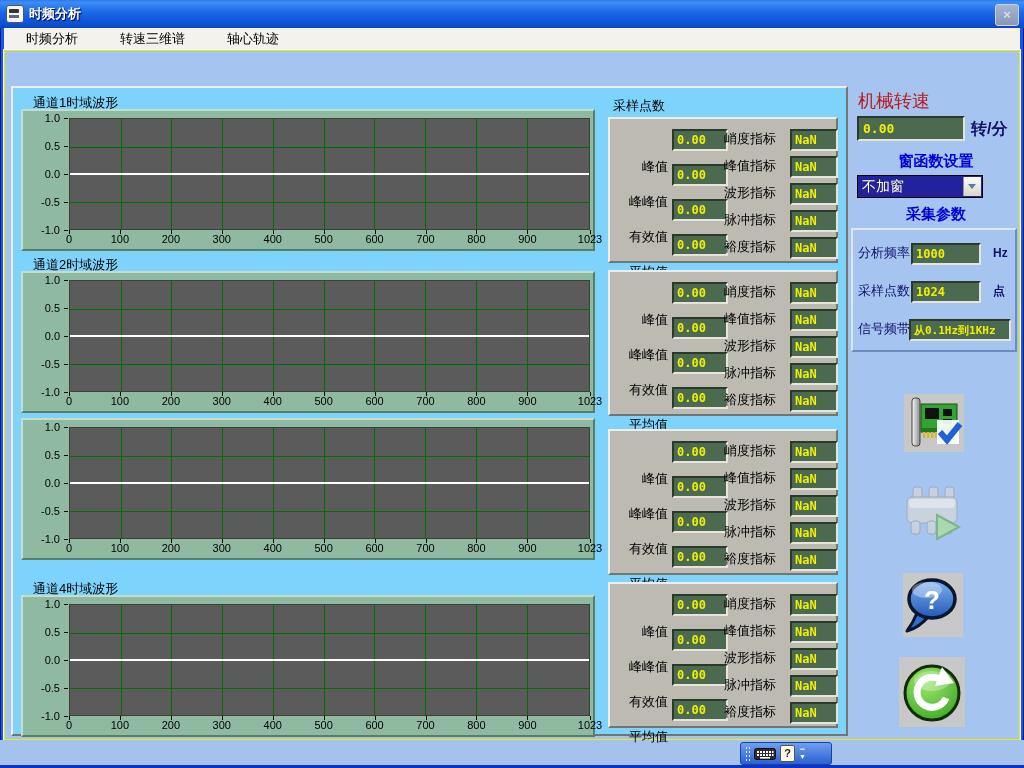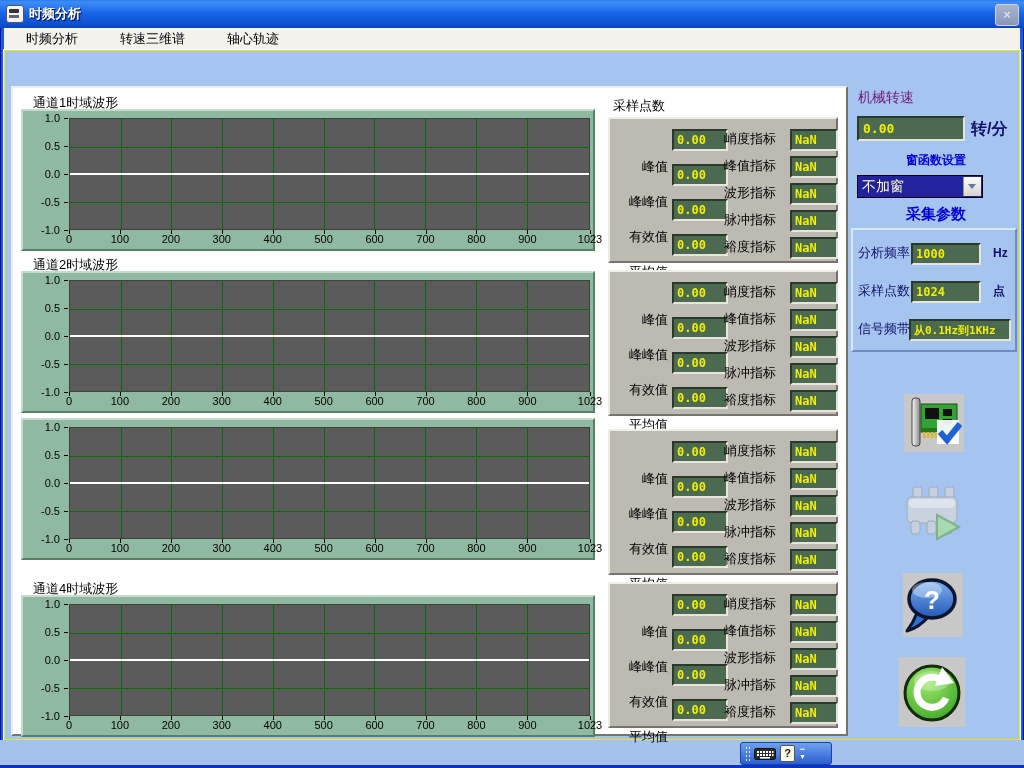--- a/index.html
+++ b/index.html
@@ -35,7 +35,7 @@
     background:#B2AFA8;border-top:2px solid #E8E6E0;border-left:2px solid #E8E6E0;
     border-right:2px solid #75736E;border-radius:3px 3px 0 0;margin-right:2px;}
   .tab.active{height:24px;margin-top:0;background:#C2BFB8;position:relative;z-index:3;}
-  .tabpage{position:absolute;left:6px;top:35px;width:837px;height:650px;background:#ffffff;
+  .tabpage{position:absolute;left:6px;top:35px;width:837px;height:650px;background:#7dd3fc;
     border-top:2px solid #EFEDE7;border-left:2px solid #EFEDE7;
     border-bottom:2px solid #76746F;border-right:2px solid #76746F;box-sizing:border-box;z-index:2;}
   

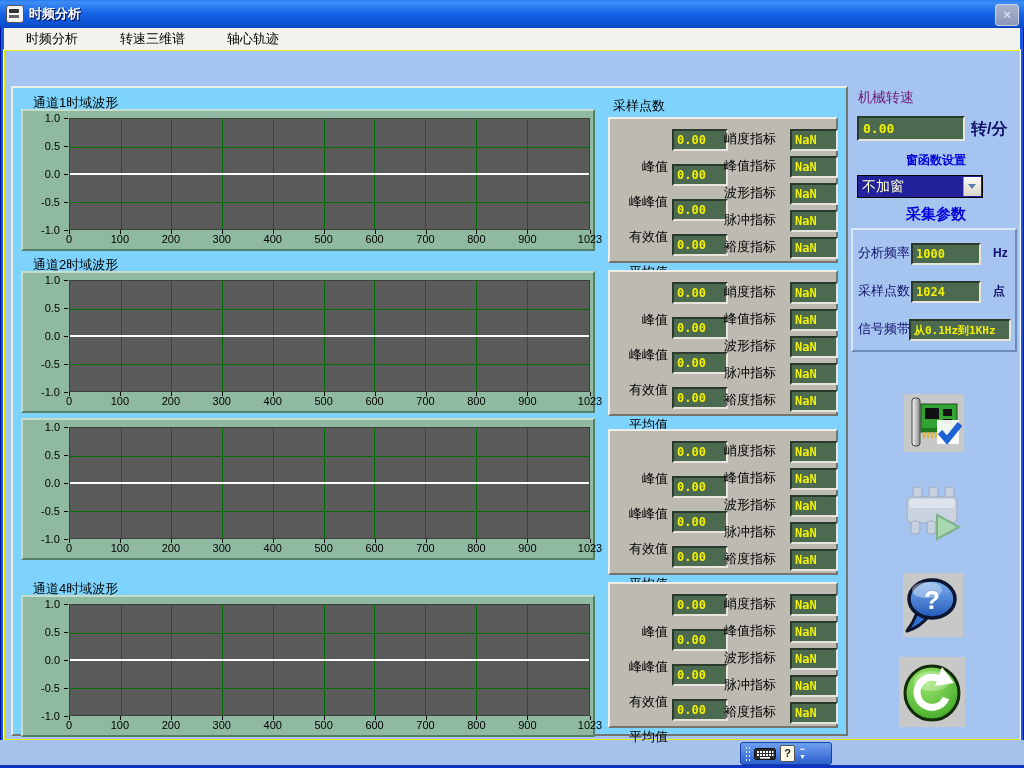--- a/index.html
+++ b/index.html
@@ -71,7 +71,7 @@
   .pg-val-right{left:180px;width:38px;}
   
   .right-panel{position:absolute;left:844px;top:0;width:176px;height:690px;}
-  .rp-speed-label{position:absolute;left:9px;top:38px;font-size:14px;color:#701a75;}
+  .rp-speed-label{position:absolute;left:9px;top:38px;font-size:18px;color:#b91c1c;}
   .rp-speed-box{left:8px;top:65px;width:96px;height:15px;padding:3px 4px;font-size:13px;}
   .rp-speed-unit{position:absolute;left:122px;top:68px;font-size:16px;font-weight:bold;color:#10106A;}
   .rp-wf-title{position:absolute;left:8px;top:101px;width:158px;text-align:center;

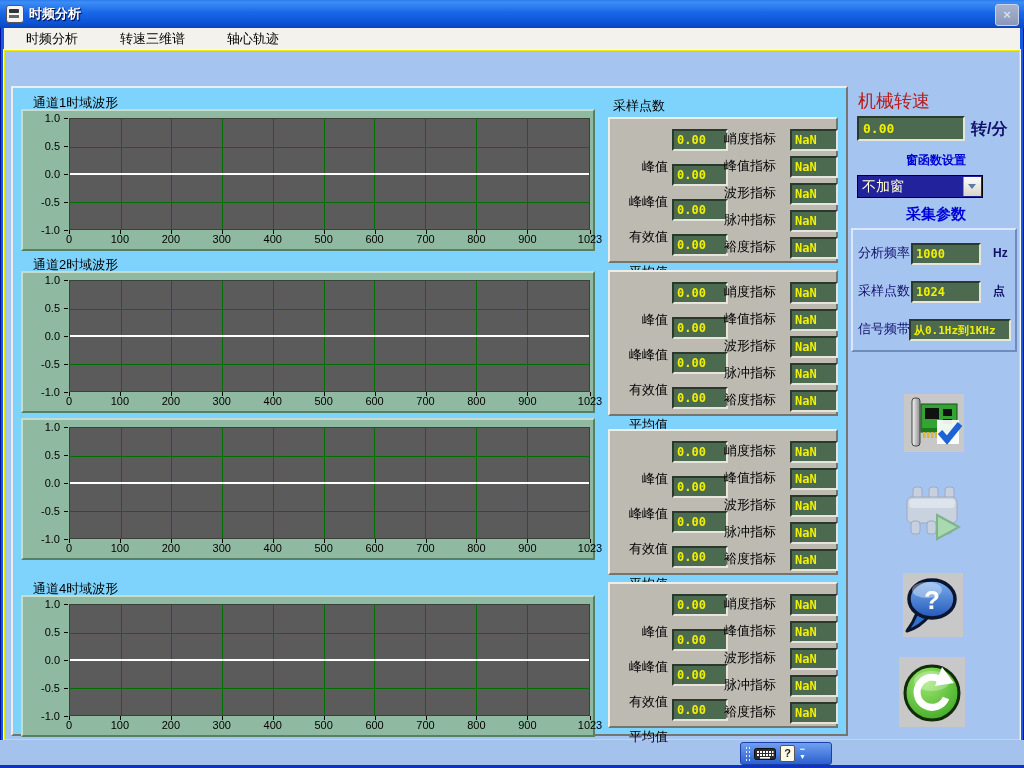--- a/index.html
+++ b/index.html
@@ -75,7 +75,7 @@
   .rp-speed-box{left:8px;top:65px;width:96px;height:15px;padding:3px 4px;font-size:13px;}
   .rp-speed-unit{position:absolute;left:122px;top:68px;font-size:16px;font-weight:bold;color:#10106A;}
   .rp-wf-title{position:absolute;left:8px;top:101px;width:158px;text-align:center;
-    font-size:12px;font-weight:bold;color:#0000D8;}
+    font-size:15px;font-weight:bold;color:#0000D8;}
   .dropdown{position:absolute;left:8px;top:124px;width:126px;height:23px;background:#22229C;
     border:1px solid #000;box-sizing:border-box;}
   .dd-text{position:absolute;left:4px;top:2px;font-size:14px;color:#FFFFD0;}

